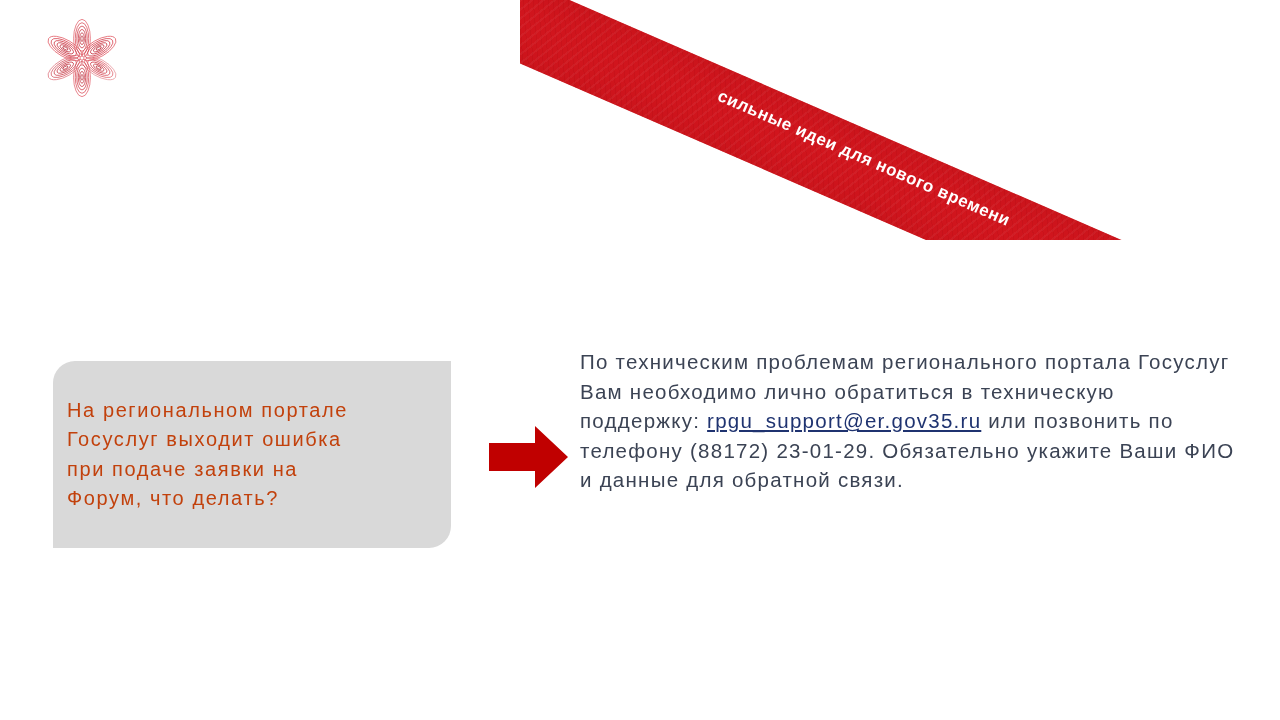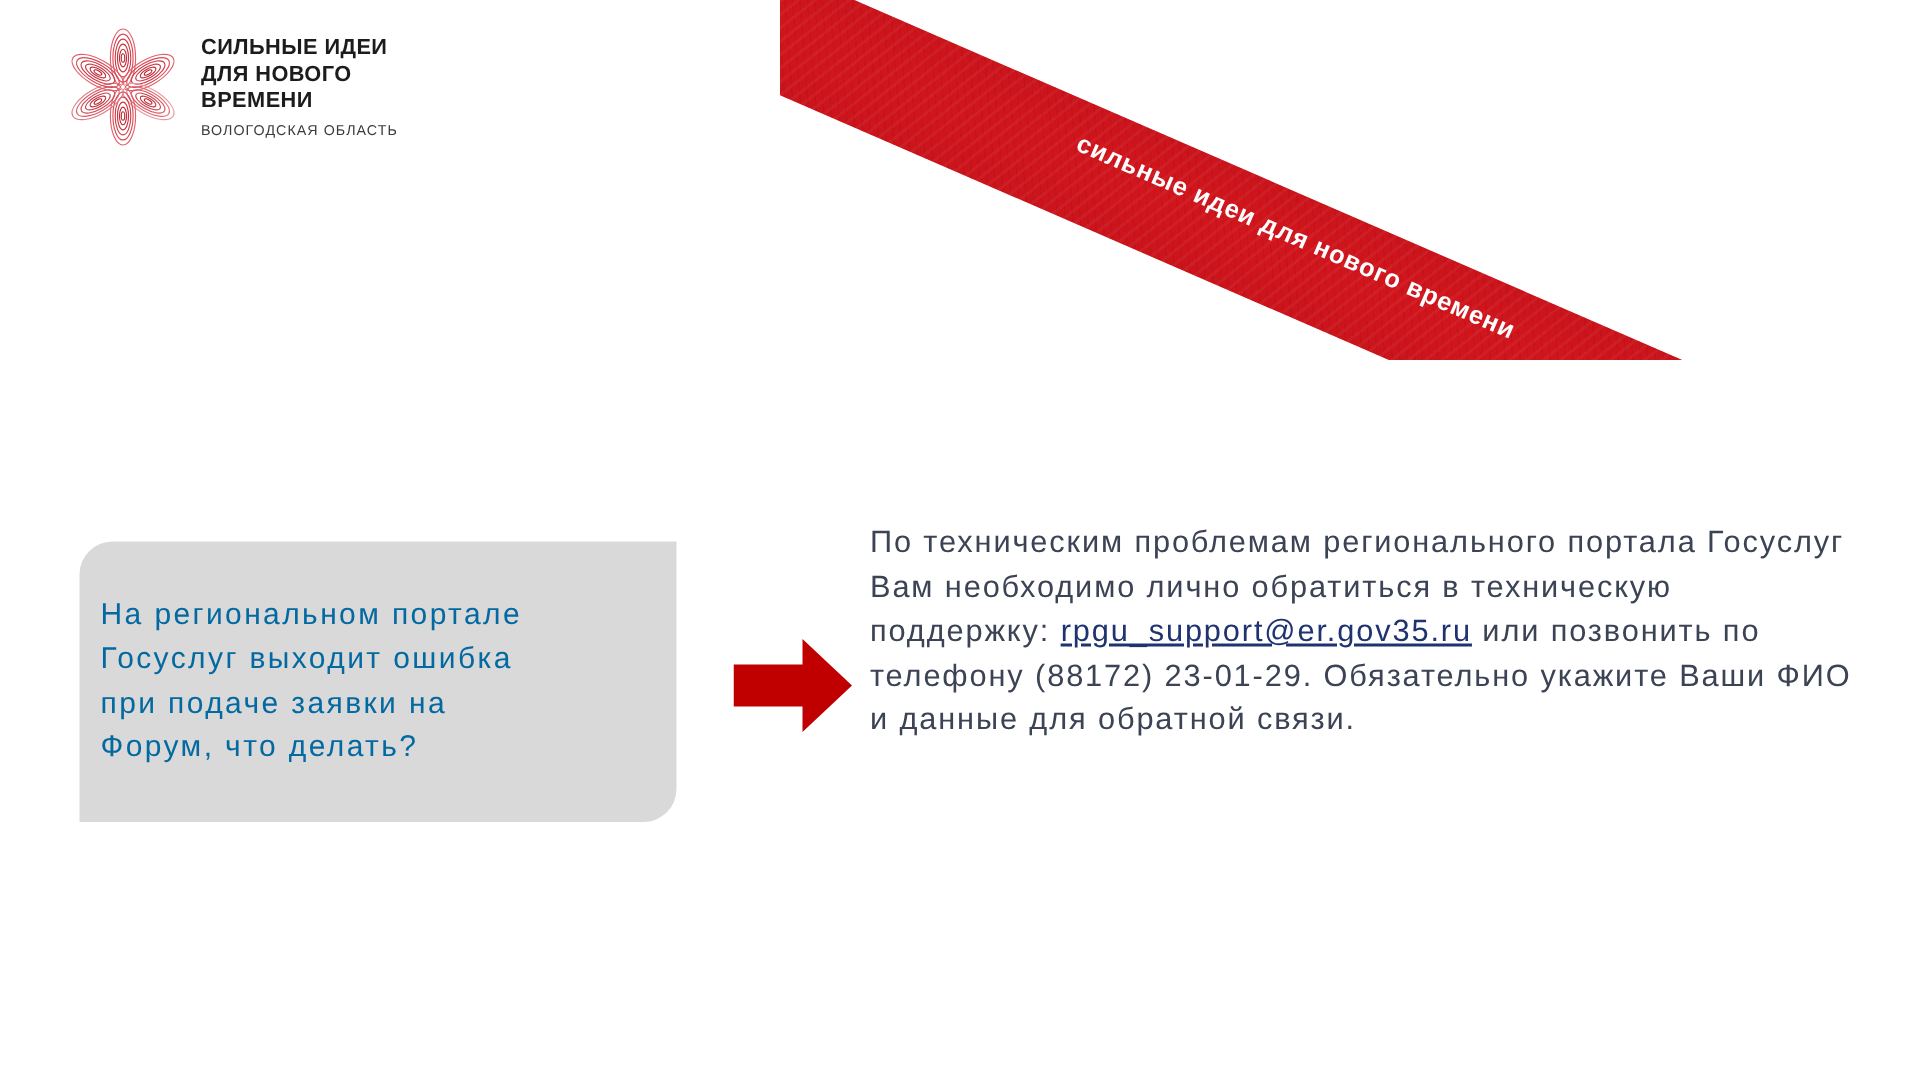--- a/index.html
+++ b/index.html
@@ -232,12 +232,6 @@
         <circle cx="0" cy="0" r="1.6" fill="#ffffff" stroke="none"></circle>
       </g>
     </svg>
-    <div class="logo-text">
-      <div class="logo-title">СИЛЬНЫЕ ИДЕИ
-ДЛЯ НОВОГО
-ВРЕМЕНИ</div>
-      <div class="logo-sub">ВОЛОГОДСКАЯ ОБЛАСТЬ</div>
-    </div>
   </div>
 
 

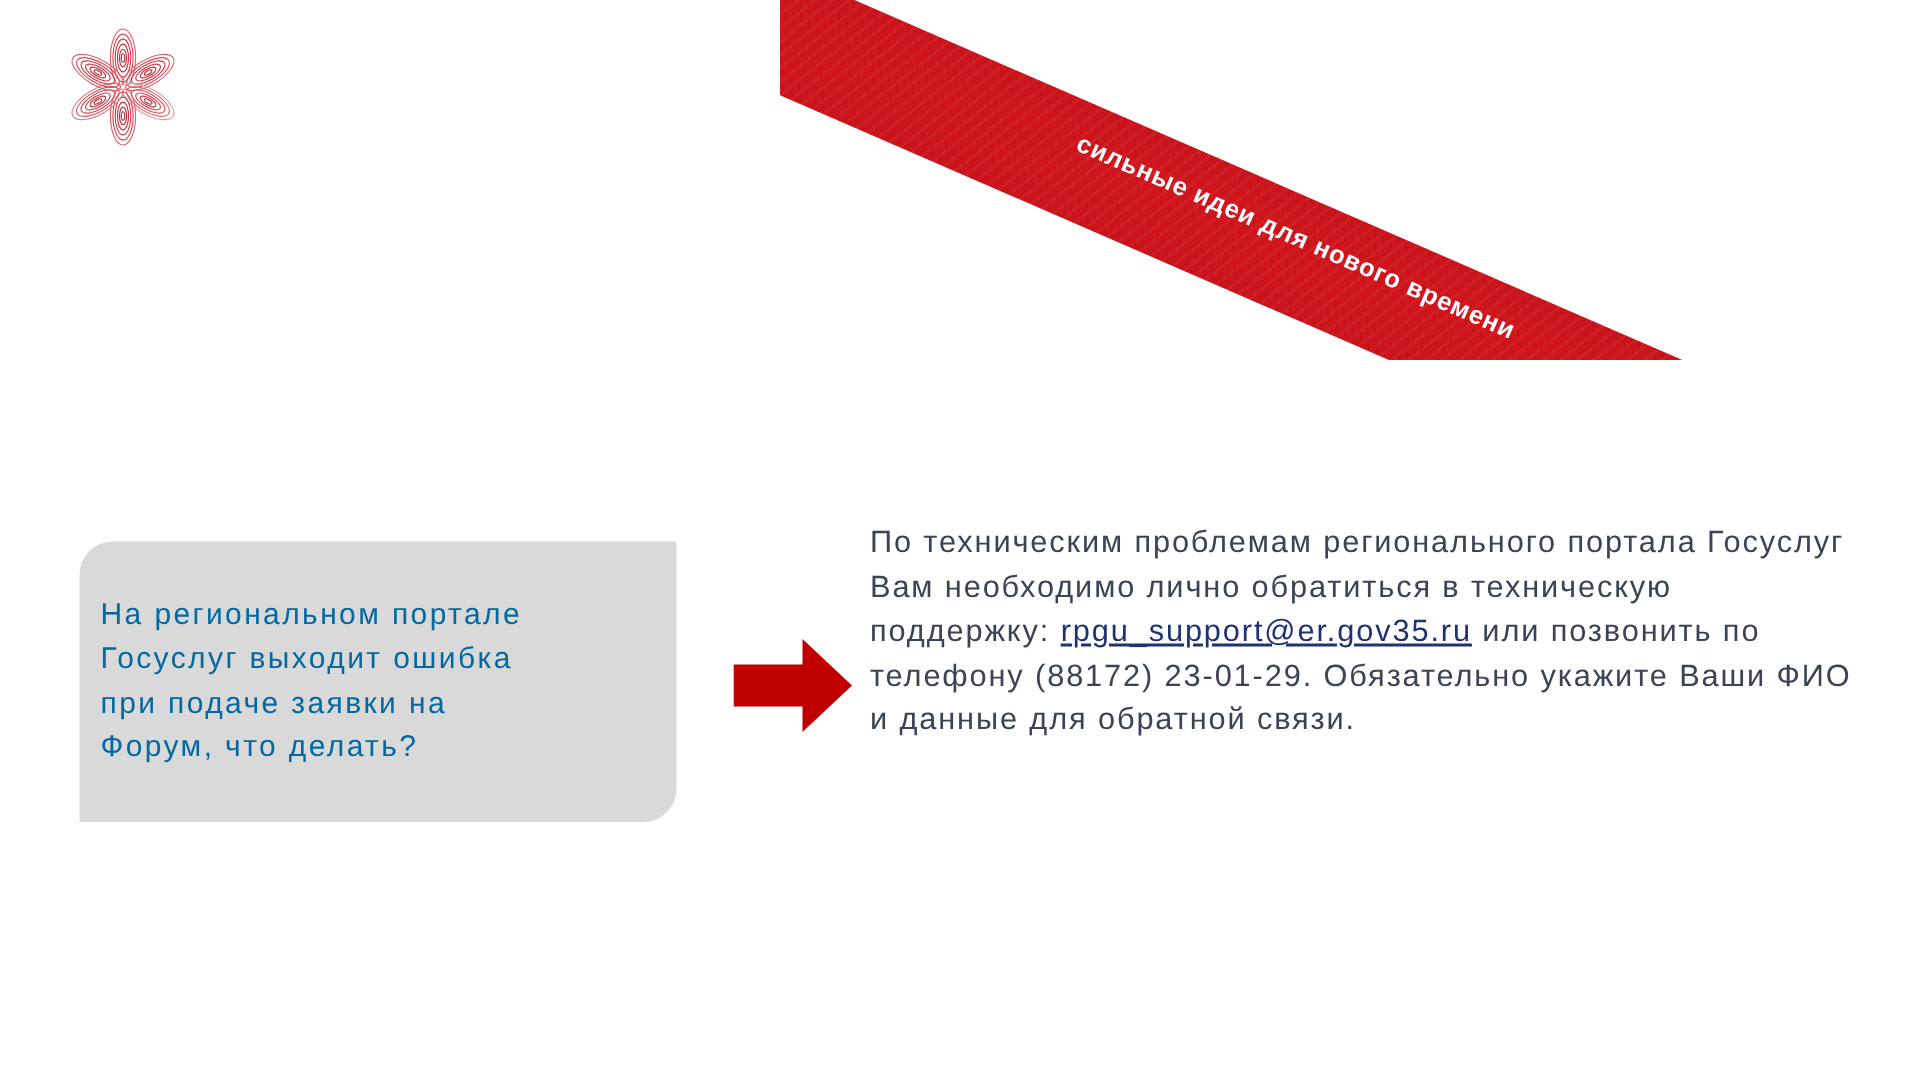--- a/index.html
+++ b/index.html
@@ -123,7 +123,7 @@
     padding: 0 16px 0 14px;
   }
   .question-text {
-    color: #0369a1;
+    color: #c2410c;
     font-size: 20px;
     line-height: 1.46;
     letter-spacing: 1.6px;

